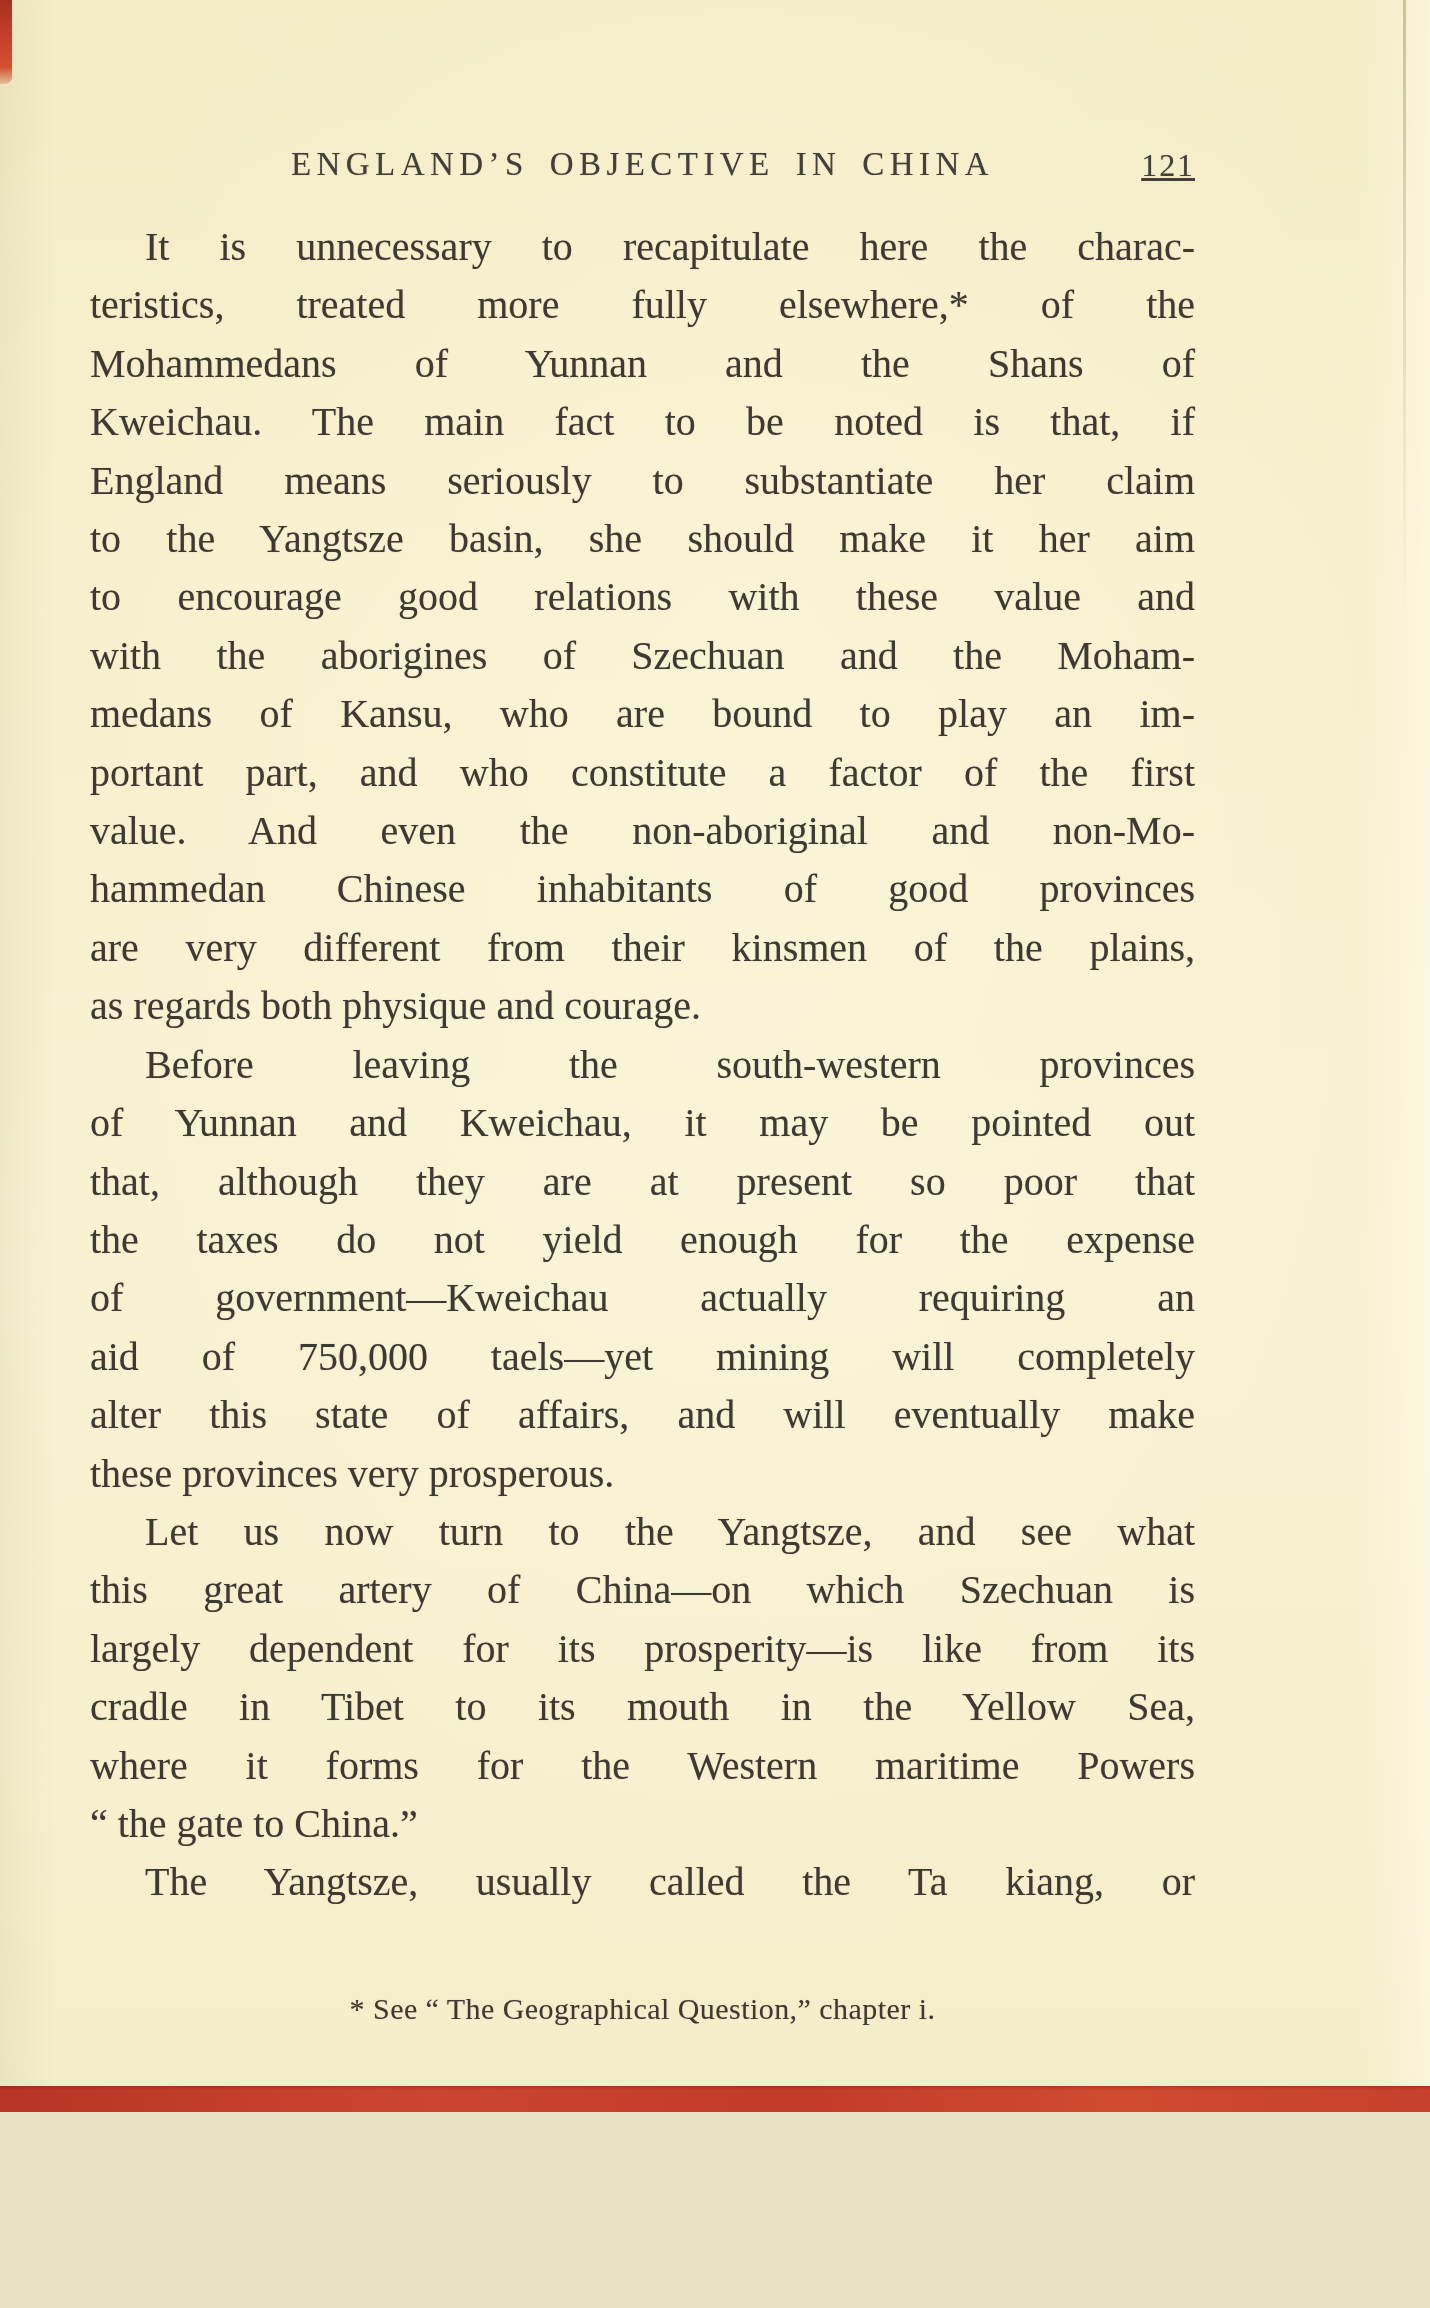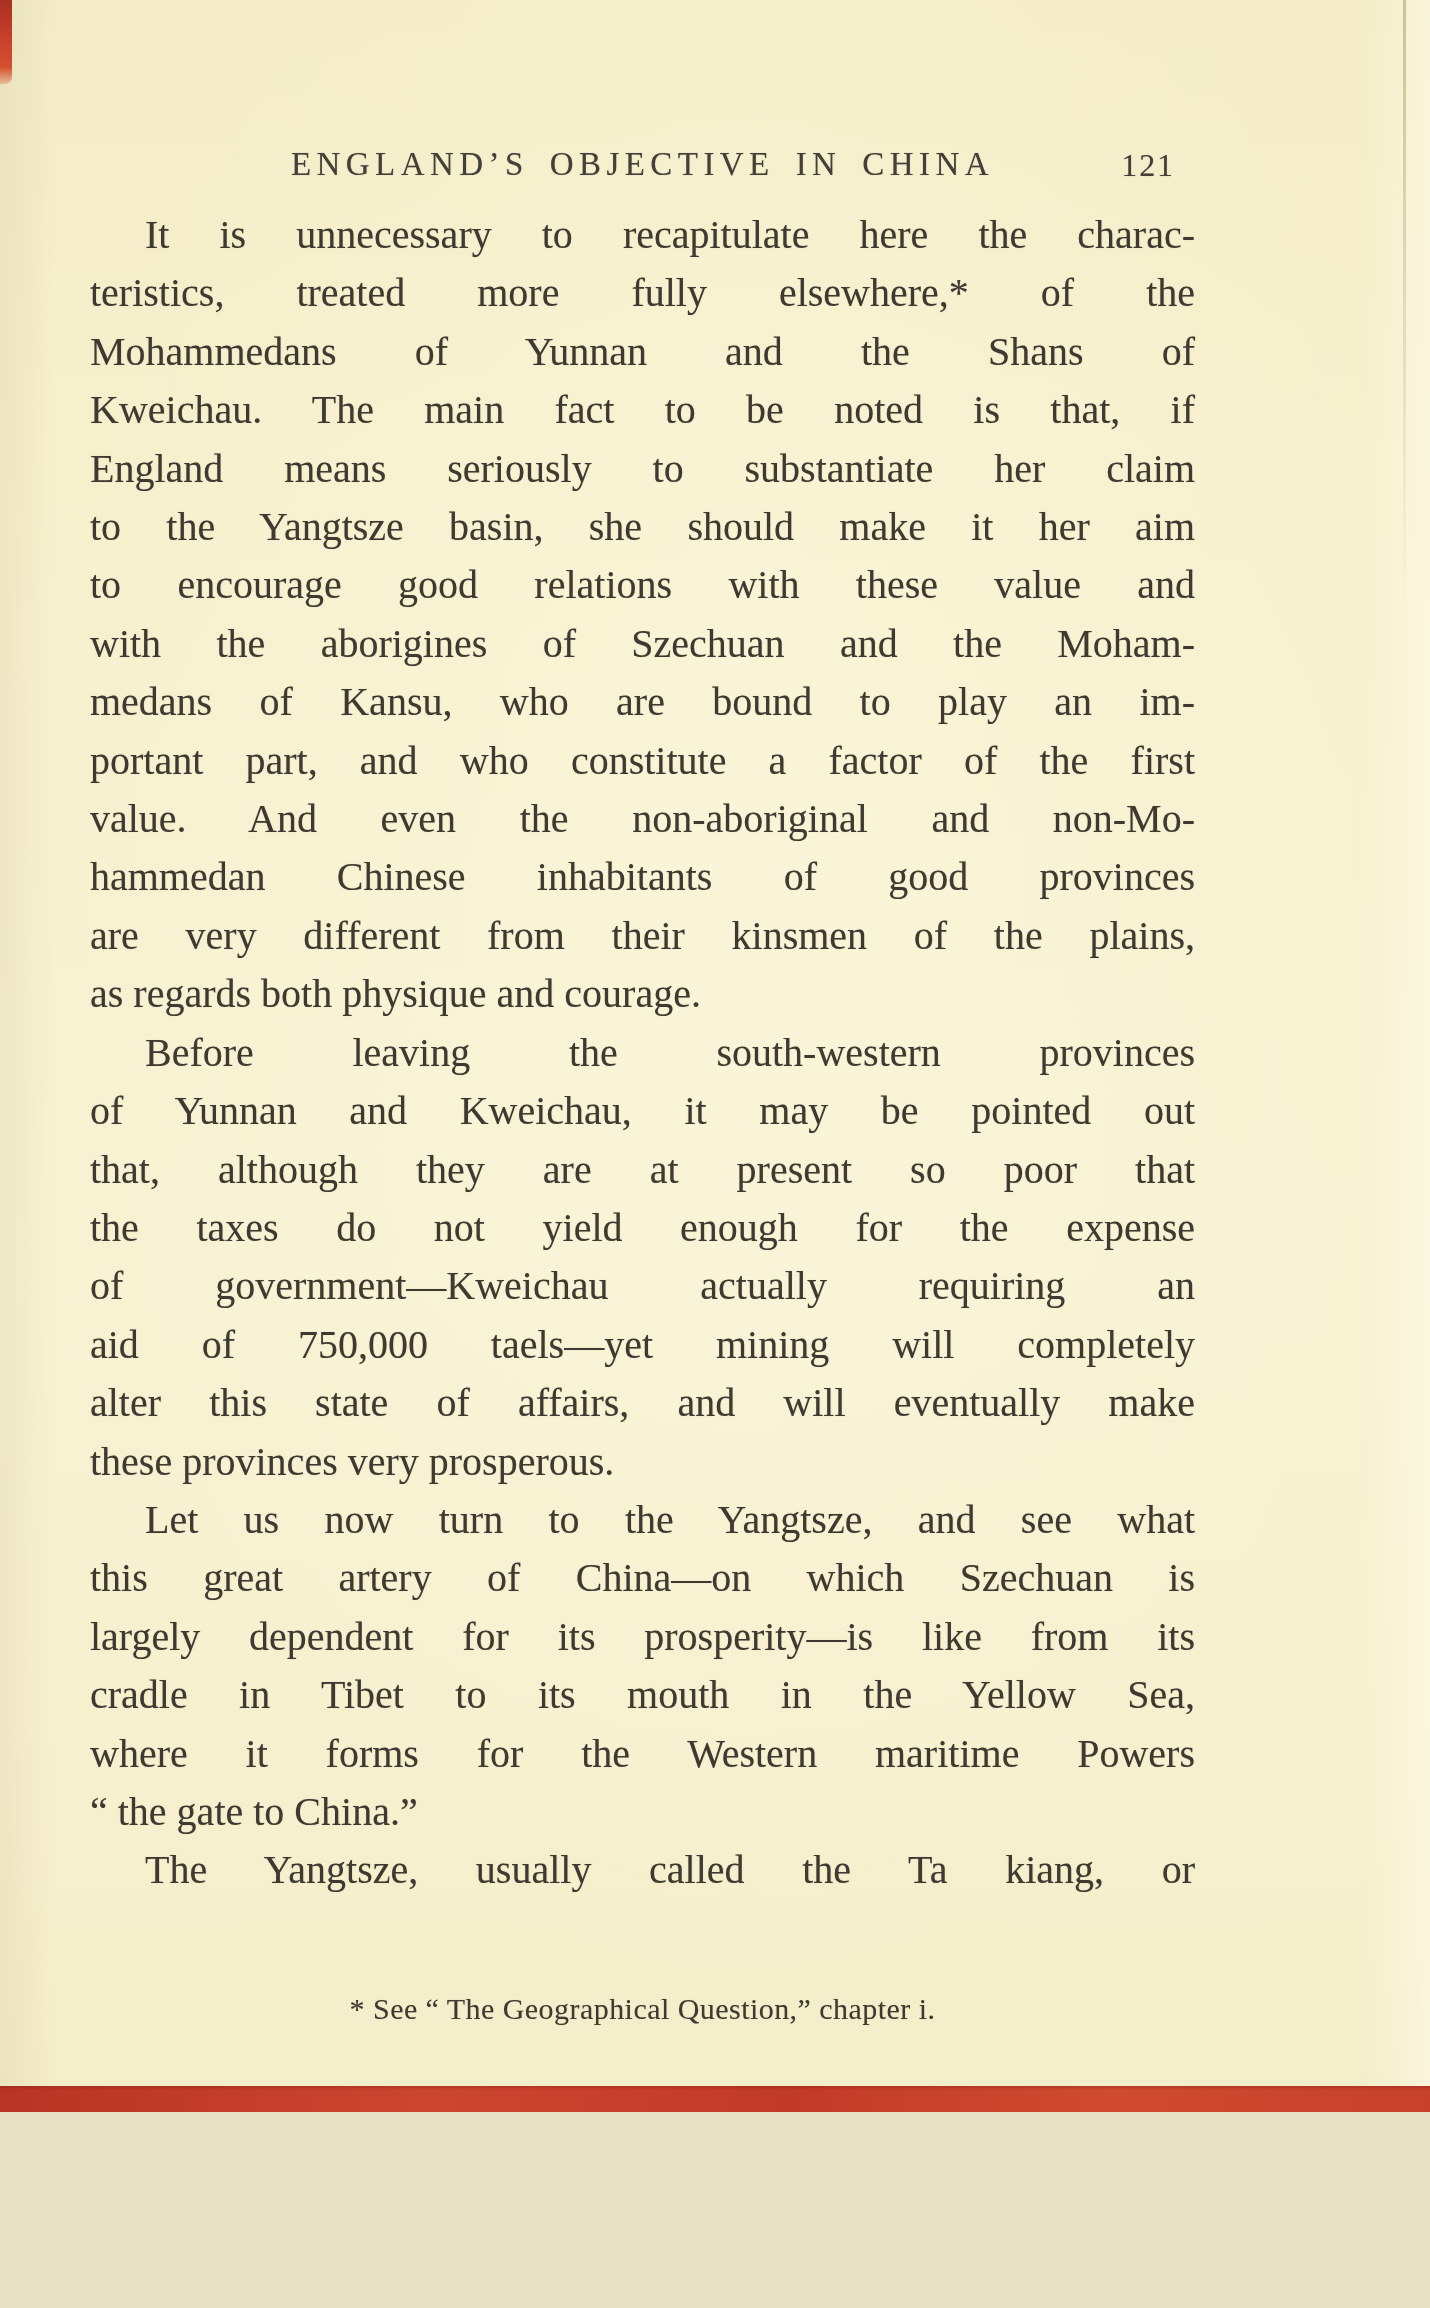--- a/index.html
+++ b/index.html
@@ -58,11 +58,12 @@
     text-shadow: 0 0 1px rgba(60, 55, 45, 0.35);
   }
   .page-num {
-    position: absolute; right: 20px; top: 1px;
+    position: absolute; right: 0; top: 1px;
     font-size: 32px;
     letter-spacing: 0.06em;
     color: #43403a;
     text-shadow: 0 0 1px rgba(60, 55, 45, 0.35);
+    text-decoration: underline;
   }
 
   .body-block {

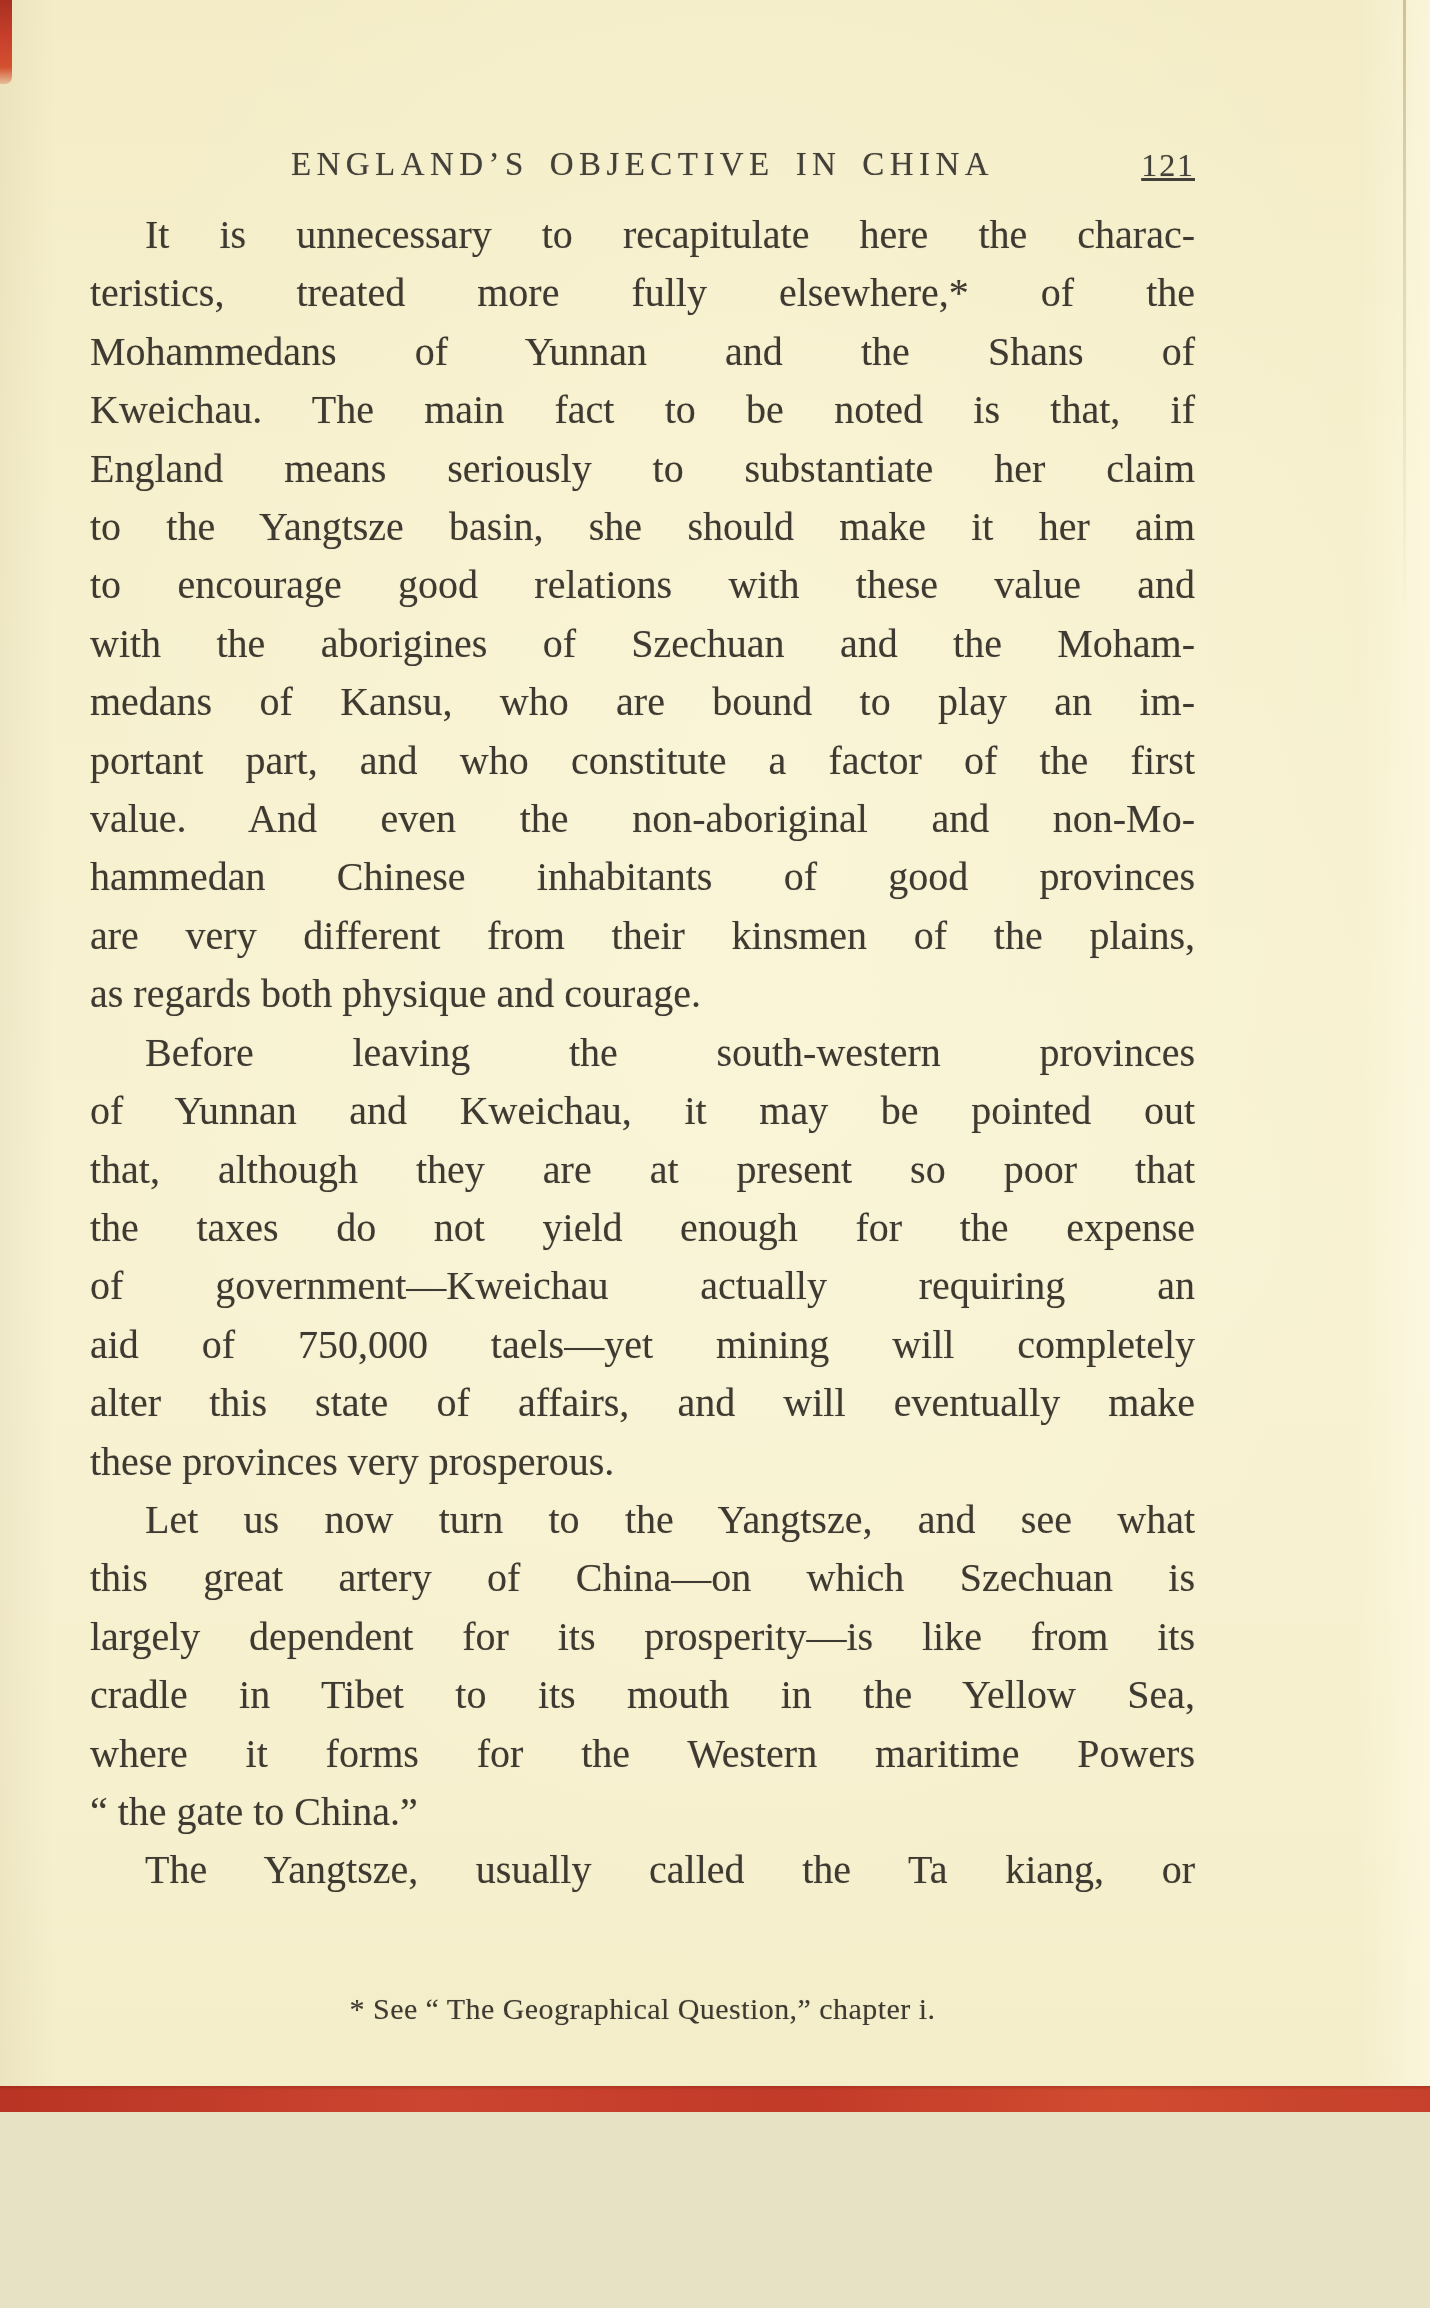--- a/index.html
+++ b/index.html
@@ -67,7 +67,7 @@
   }
 
   .body-block {
-    position: absolute; left: 90px; top: 206px;
+    position: absolute; left: 90px; top: 218px;
     width: 1105px;
   }
   .ln {

